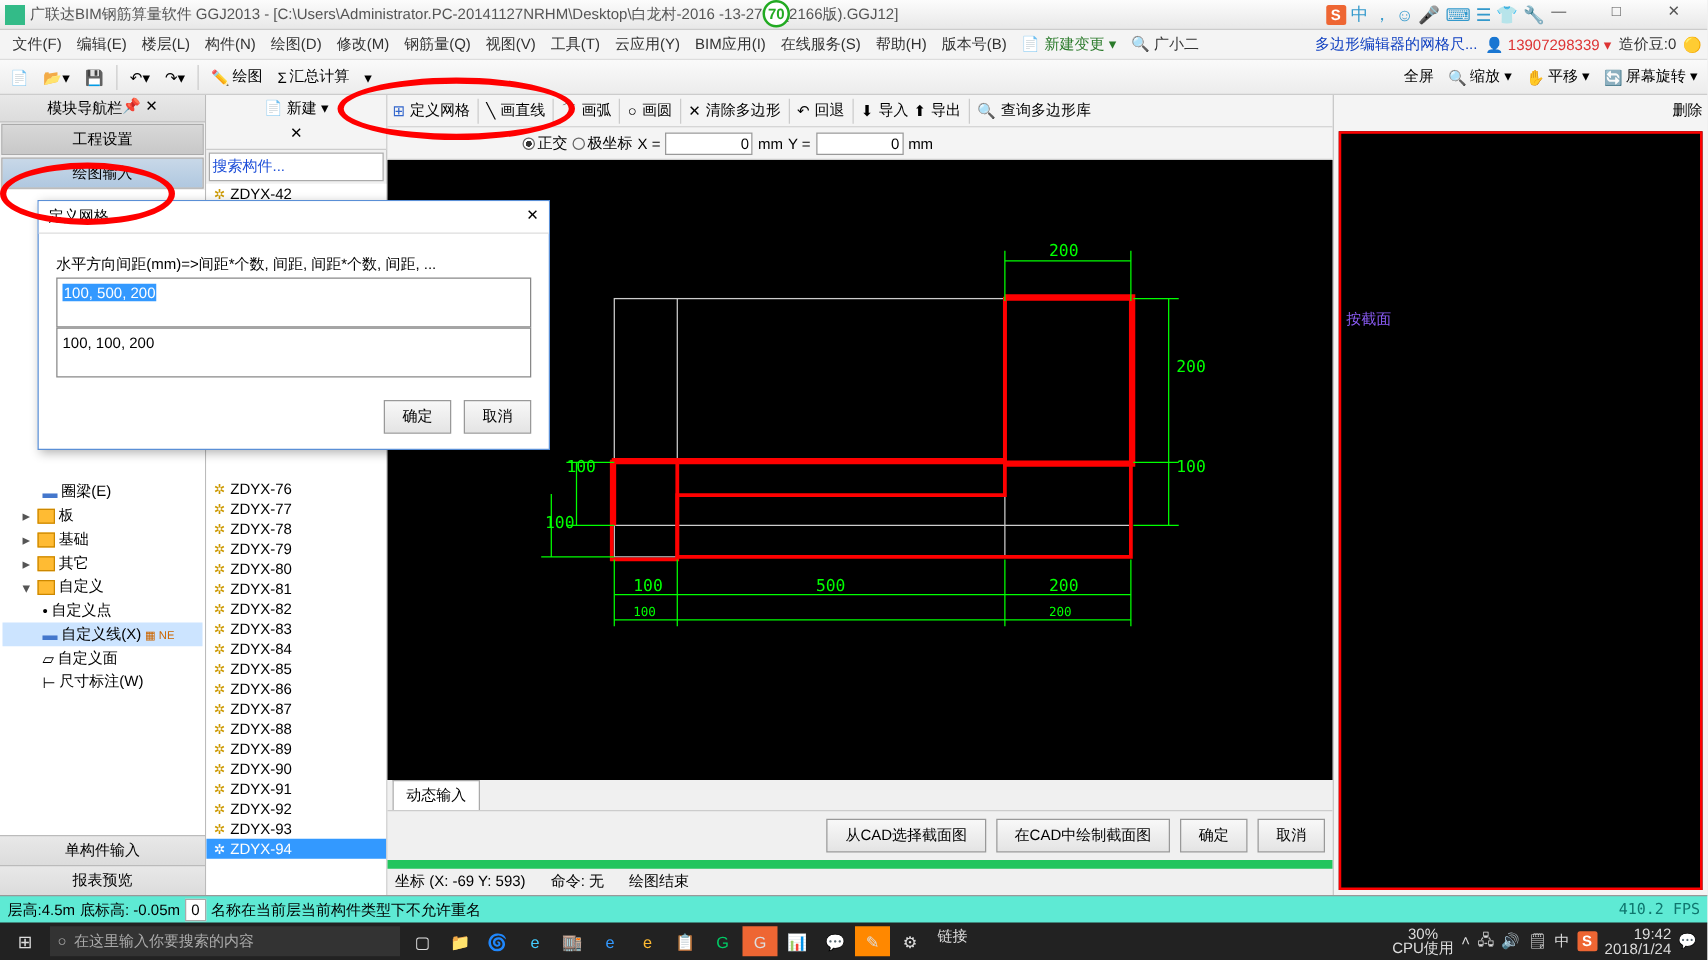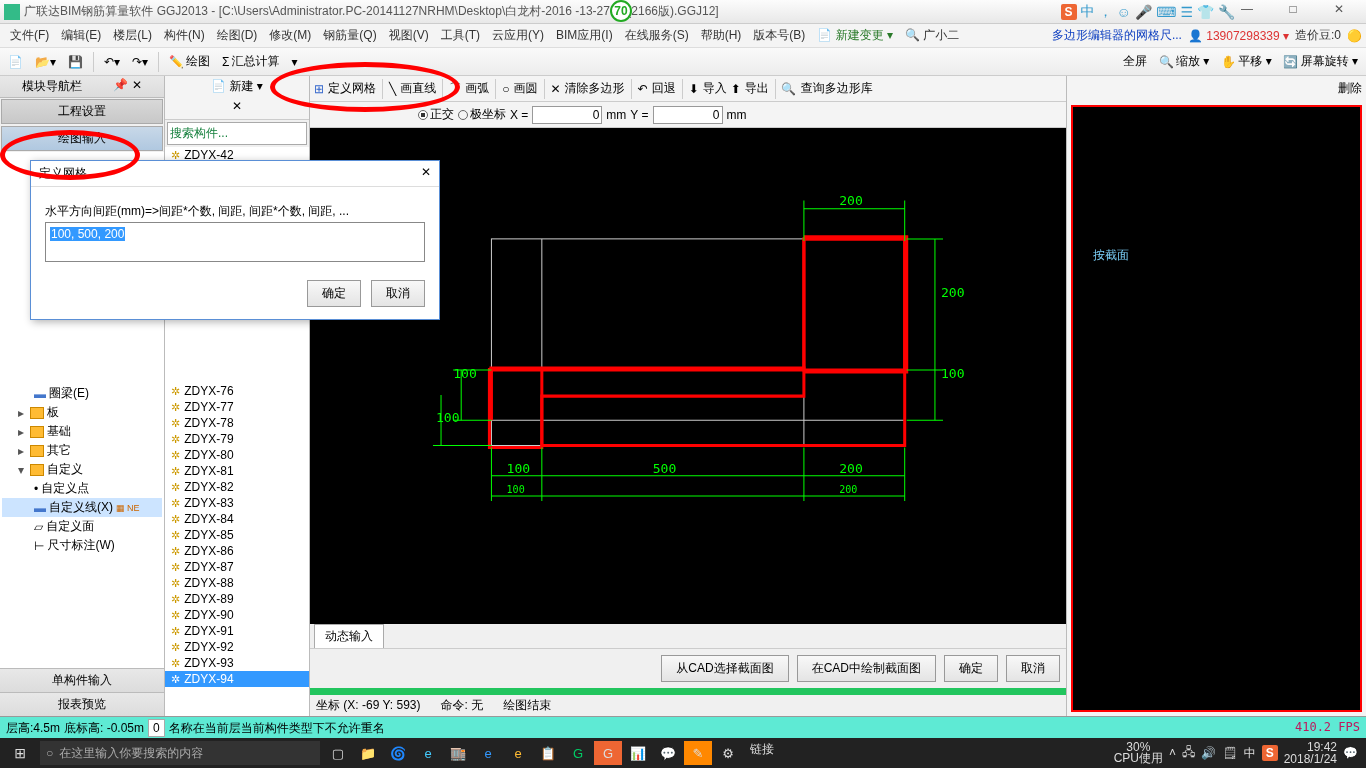--- a/index.html
+++ b/index.html
@@ -30,7 +30,7 @@
 
 .main { display:flex; height: 640px; }
 .nav-panel { width: 165px; background:#f0f0f0; border-right:1px solid #bbb; display:flex; flex-direction:column; }
-.nav-title { background:linear-gradient(#e8e8e8,#dcdcdc); padding:2px 22px; border-bottom:1px solid #bbb; display:flex; justify-content:space-between; }
+.nav-title { background:linear-gradient(#e8e8e8,#dcdcdc); padding:2px 0; border-bottom:1px solid #bbb; display:flex; justify-content:center; }
 .nav-header { background:linear-gradient(#d8d8d8,#c8c8c8); text-align:center; padding:3px; border:1px solid #aaa; margin:1px; }
 .tree { flex:1; background:#fff; overflow:auto; padding:2px; }
 .tree-item { padding:1px 2px; display:flex; align-items:center; gap:3px; white-space:nowrap; }

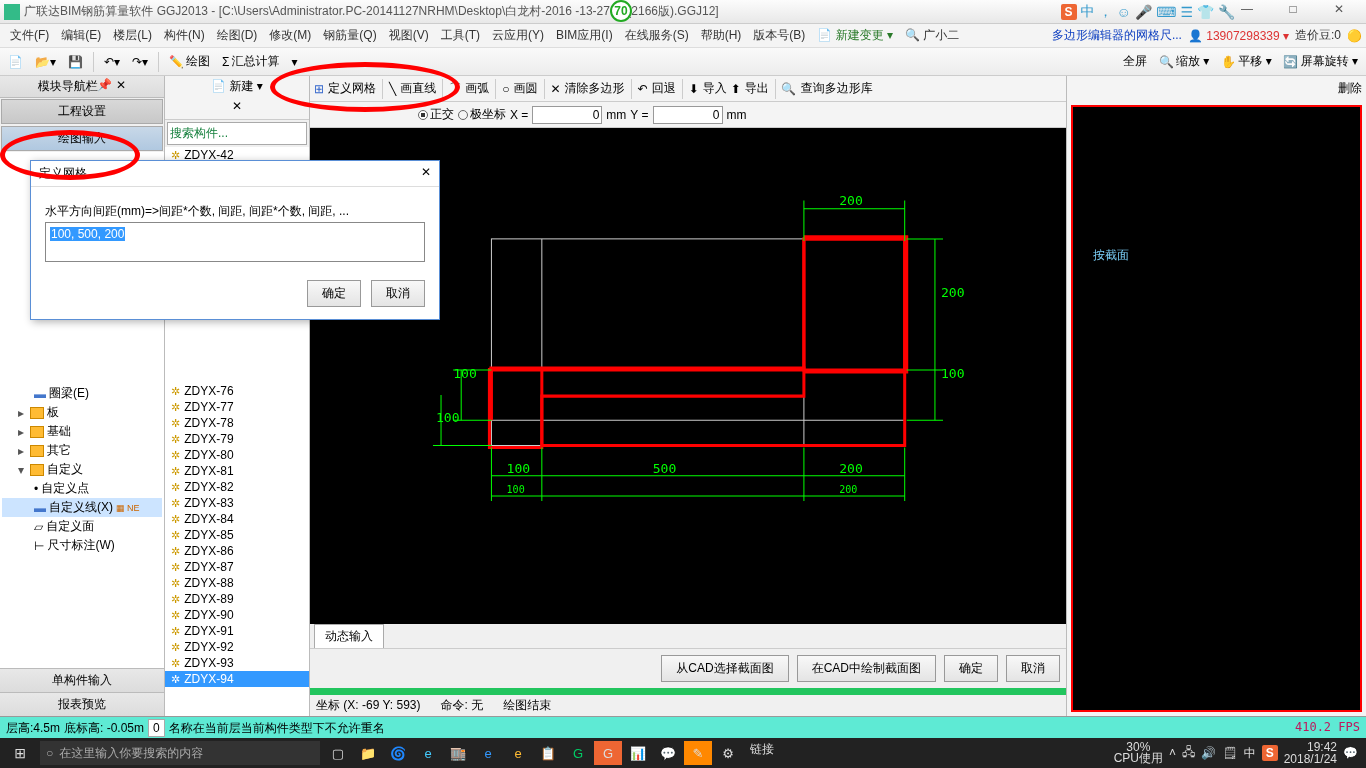--- a/index.html
+++ b/index.html
@@ -44,7 +44,7 @@
 
 .mid-col { width: 145px; background:#f0f0f0; border-right:1px solid #bbb; display:flex; flex-direction:column; }
 .list-tb { display:flex; align-items:center; gap:4px; padding:2px; border-bottom:1px solid #ccc; background:#f4f4f4;flex-direction:column; }
-.search-box { border:1px solid #aaa; padding:2px; background:#fff; margin:2px; color:#15803d; }
+.search-box { border:1px solid #aaa; padding:2px; background:#fff; margin:2px; color:#1d4ed8; }
 .comp-list { flex:1; background:#fff; overflow:auto; }
 .comp-item { padding:1px 6px; display:flex; gap:4px; align-items:center; }
 .comp-sel { background:#3399ff; color:#fff; }

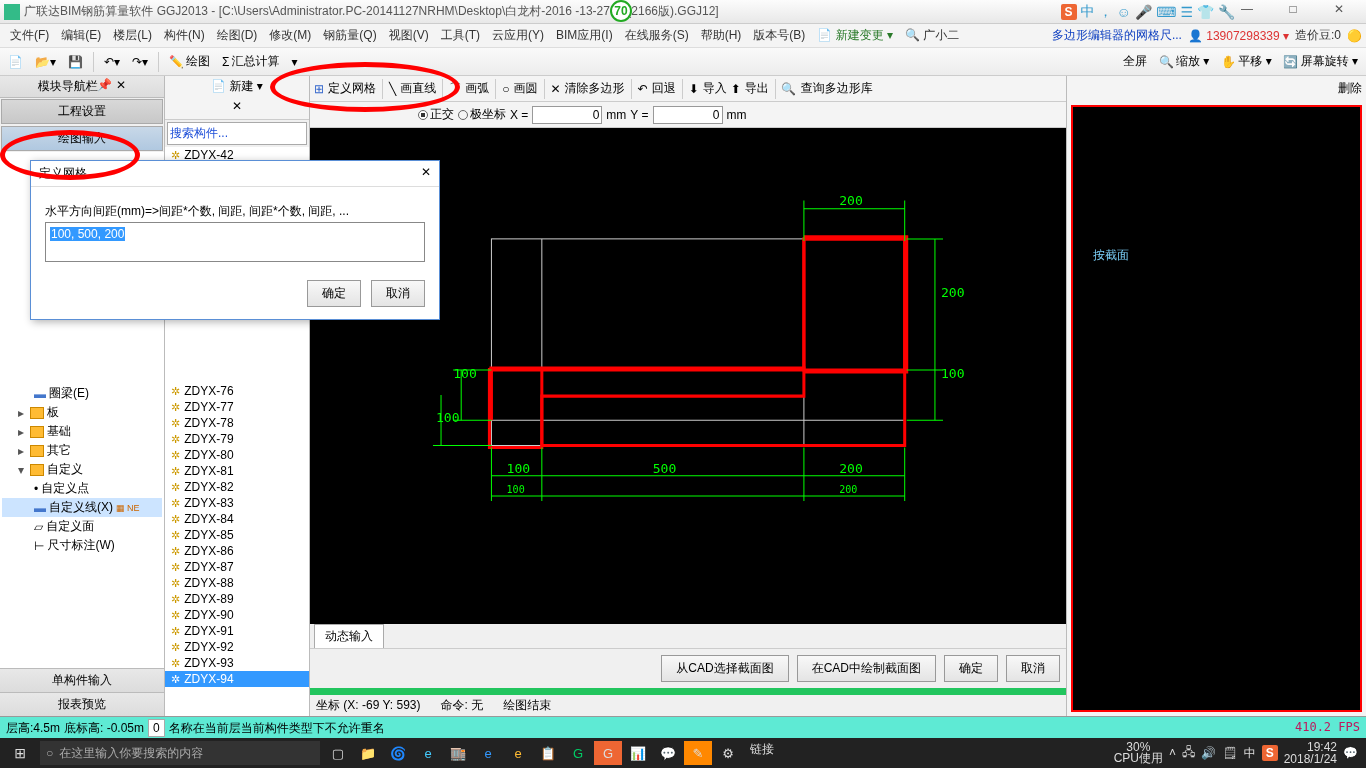--- a/index.html
+++ b/index.html
@@ -441,7 +441,7 @@
   <div class="right-panel">
     <div style="padding:4px; text-align:right"><span>删除</span></div>
     <div class="blk">
-      <div style="color:#7dd3fc; padding:140px 20px">按截面</div>
+      <div style="color:#8b5cf6; padding:140px 4px">按截面</div>
     </div>
   </div>
 </div>

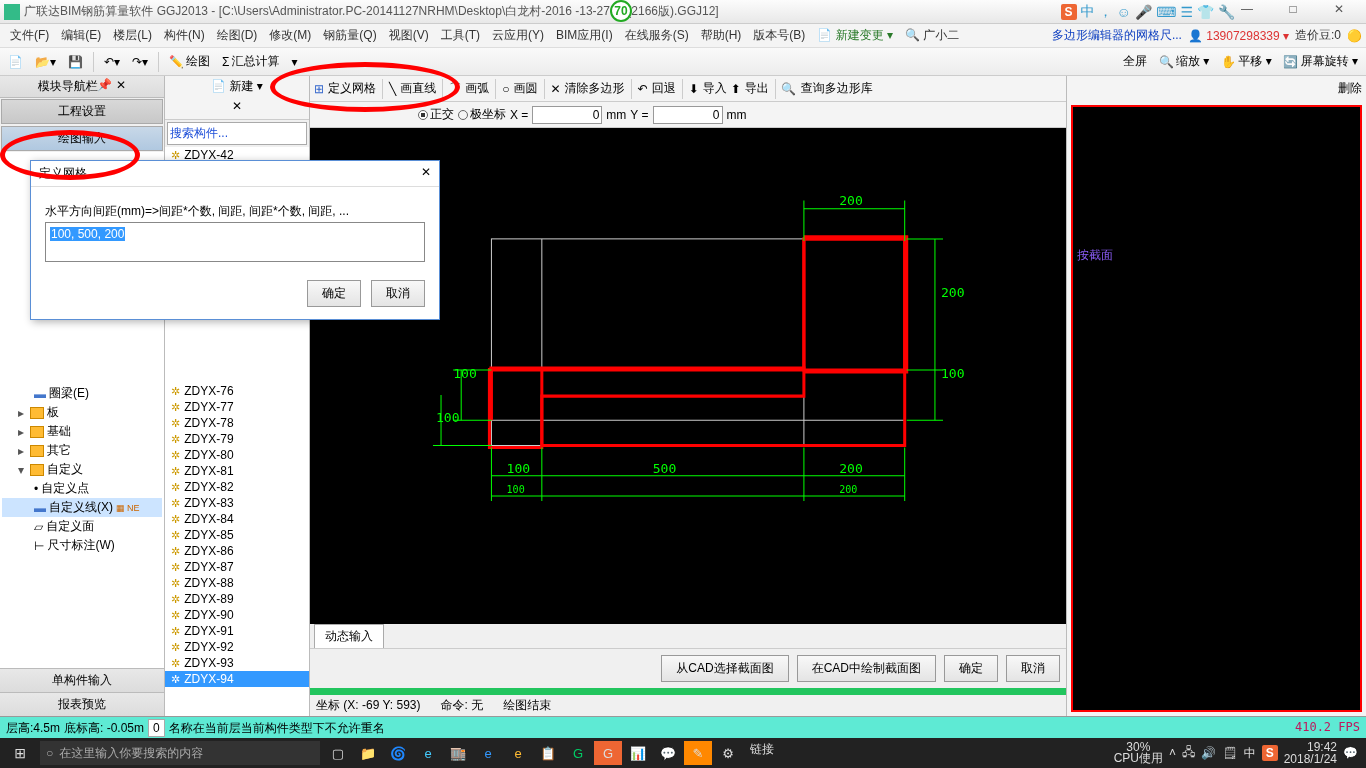--- a/index.html
+++ b/index.html
@@ -462,6 +462,7 @@
   <div class="dlg-body">
     <label>水平方向间距(mm)=&gt;间距*个数, 间距, 间距*个数, 间距, ...</label>
     <div class="dlg-in"><span class="sel">100, 500, 200</span></div>
+    <div class="dlg-in"><span>100, 100, 200</span></div>
   </div>
   <div class="dlg-btns">
     <button class="btn">确定</button>

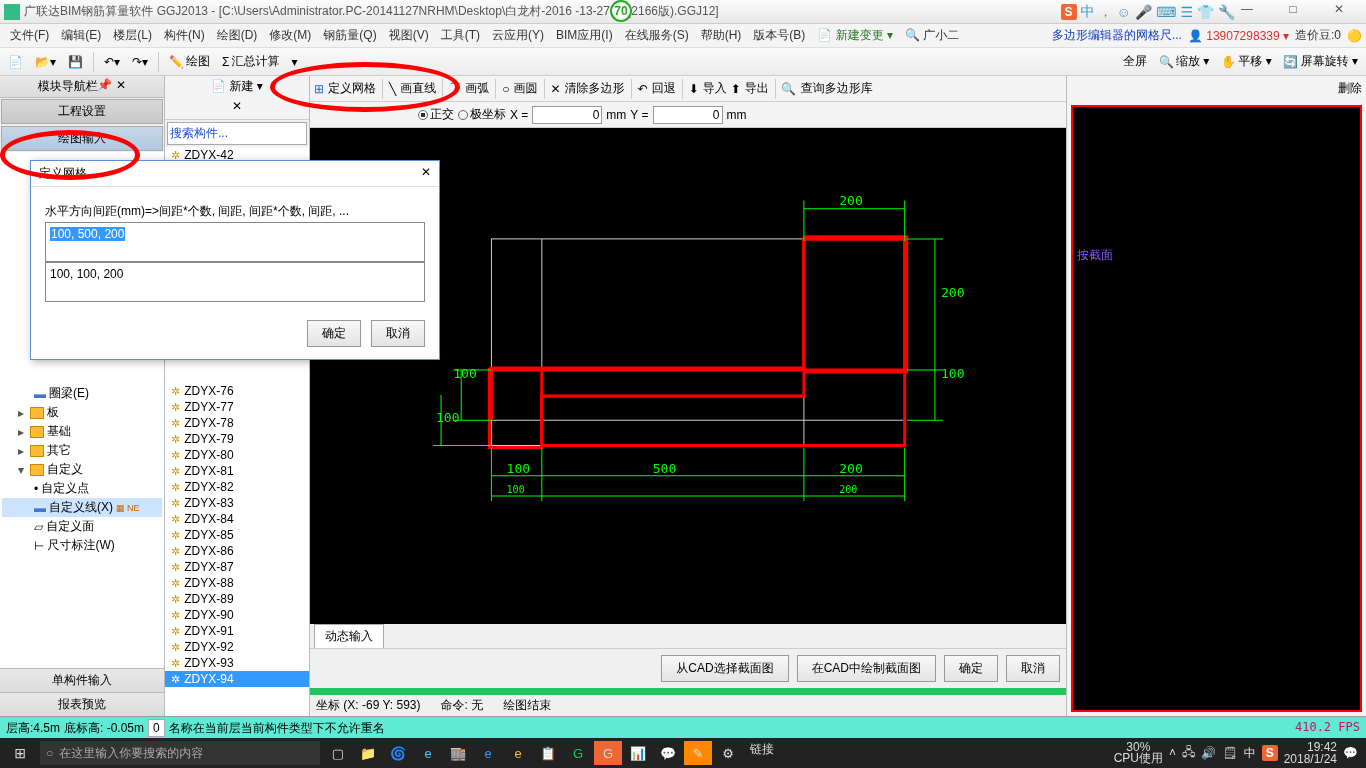--- a/index.html
+++ b/index.html
@@ -99,7 +99,7 @@
 .ell1 { left:0px; top:130px; width:140px; height:50px; }
 .ell2 { left:270px; top:62px; width:190px; height:50px; }
 
-.fps { position:absolute; right:6px; bottom:34px; font-family:monospace; color:#be185d; }
+.fps { position:absolute; right:6px; bottom:34px; font-family:monospace; color:#0f766e; }
 .blue-txt { color:#1040c0; }
 </style>
 </head>

